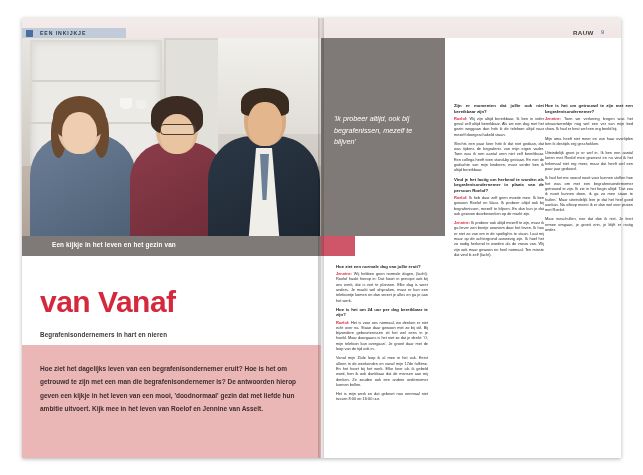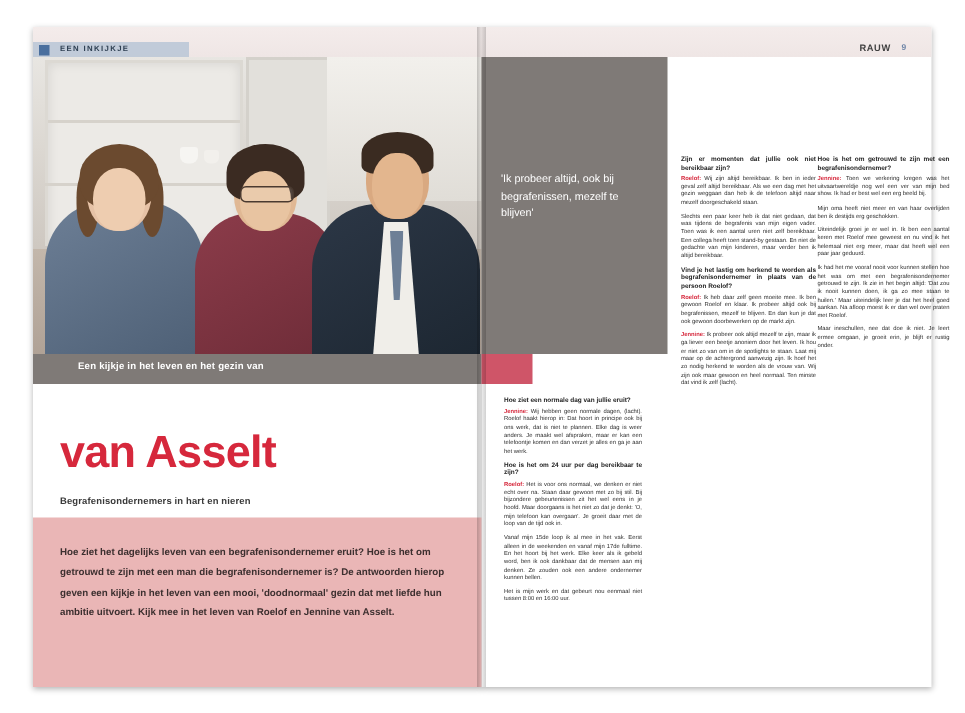--- a/index.html
+++ b/index.html
@@ -84,7 +84,7 @@
 
   
   .quotepanel{position:absolute;left:321px;top:38px;width:124px;height:198px;background:#7f7a77;}
-  .quotetxt{position:absolute;left:334px;top:113px;width:102px;font-size:7.2px;
+  .quotetxt{position:absolute;left:334px;top:113px;width:102px;font-size:7.2px;font-style:italic;
     color:#ffffff;line-height:11.6px;}
 
   

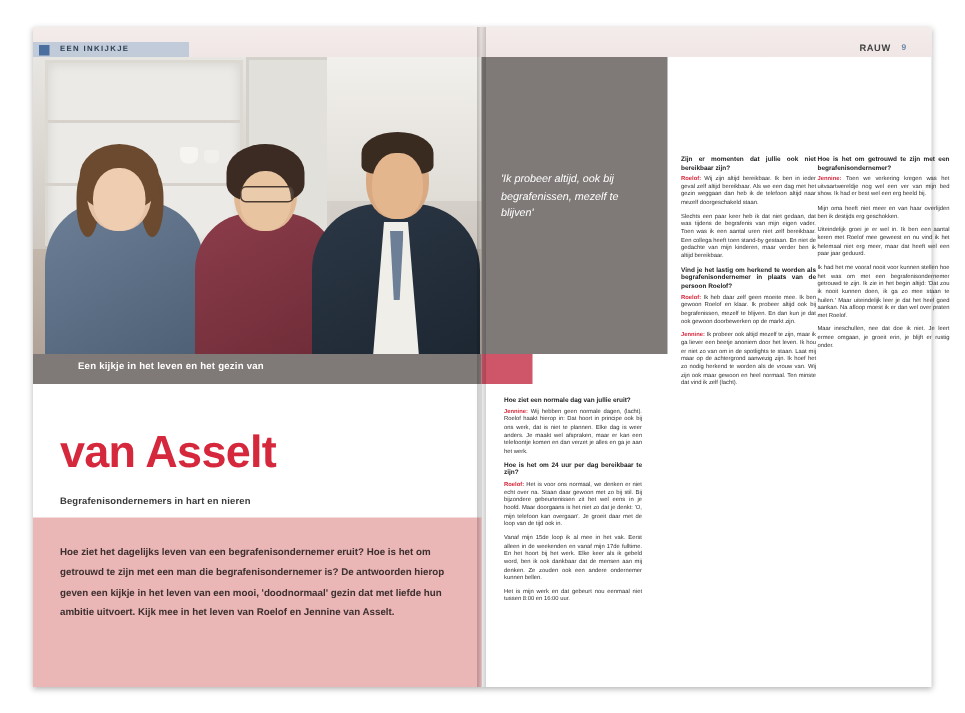--- a/index.html
+++ b/index.html
@@ -149,7 +149,7 @@
   <div class="capbar-accent"></div>
   <div class="capbar-txt">Een kijkje in het leven en het gezin van</div>
 
-  <div class="title2">van Asselt</div>
+  <div class="title2">van Vanaf</div>
   <div class="subtitle">Begrafenisondernemers in hart en nieren</div>
 
   <div class="introblock"></div>

